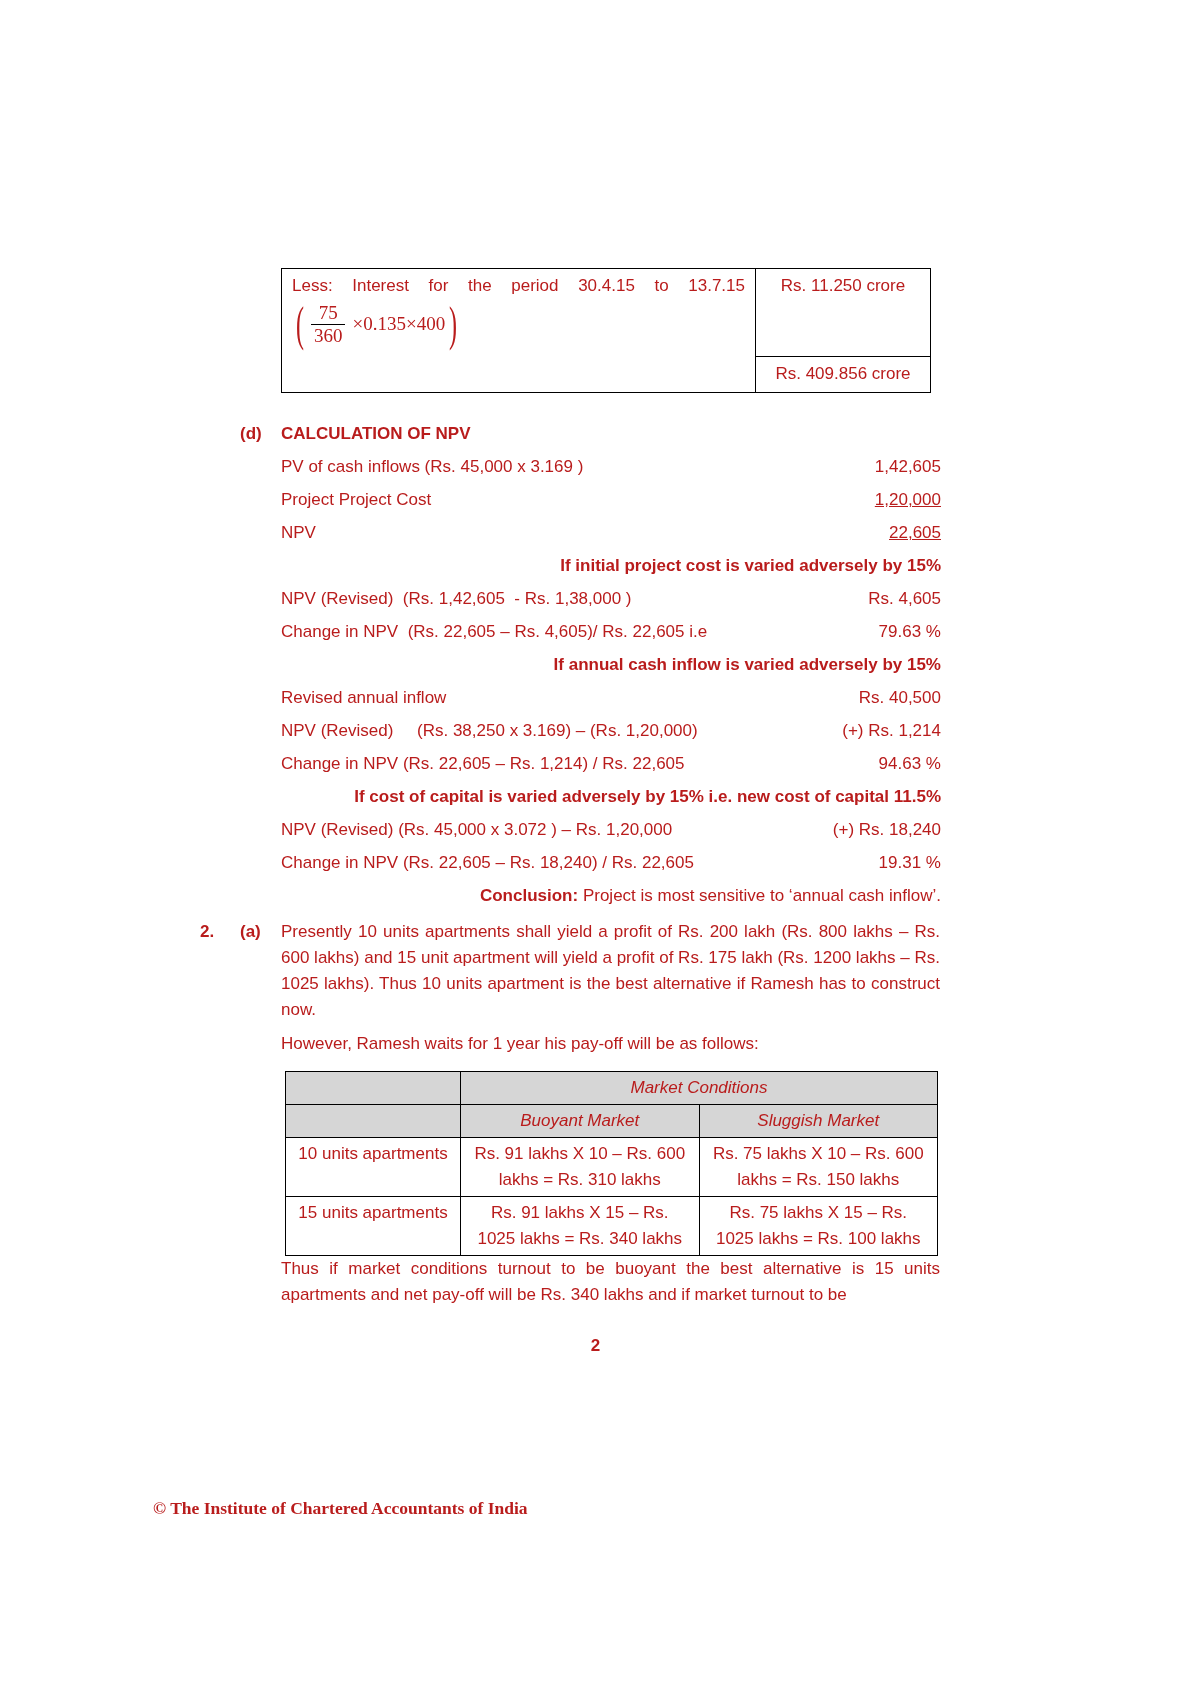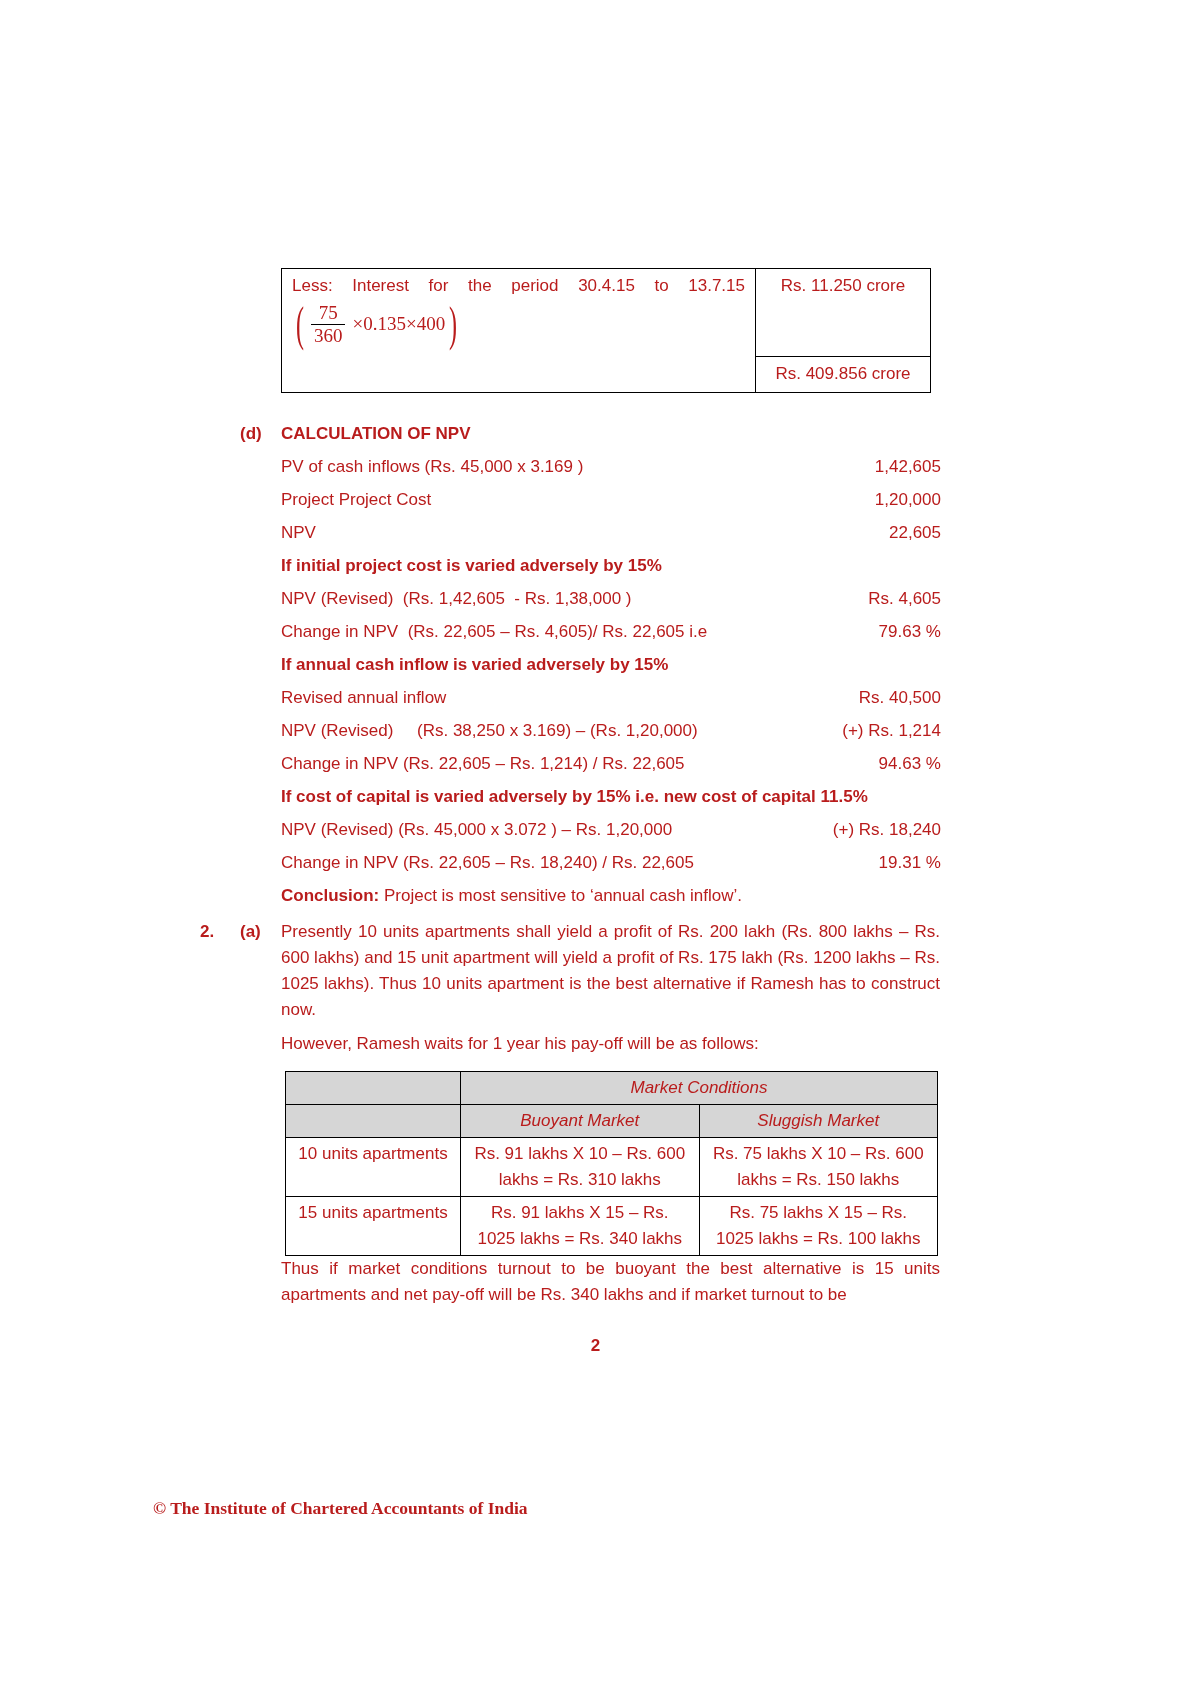--- a/index.html
+++ b/index.html
@@ -36,7 +36,7 @@
   .calc-row { display:flex; justify-content:space-between; align-items:baseline; margin-left:81px; line-height:33px;gap:8px; }
   .calc-row .lbl { white-space:pre; }
   .calc-heading { margin-left:81px; font-weight:bold; line-height:33px; }
-  .u { }
+  .u { text-decoration:underline; }
   .conclusion { margin-left:81px; line-height:33px; }
 
   

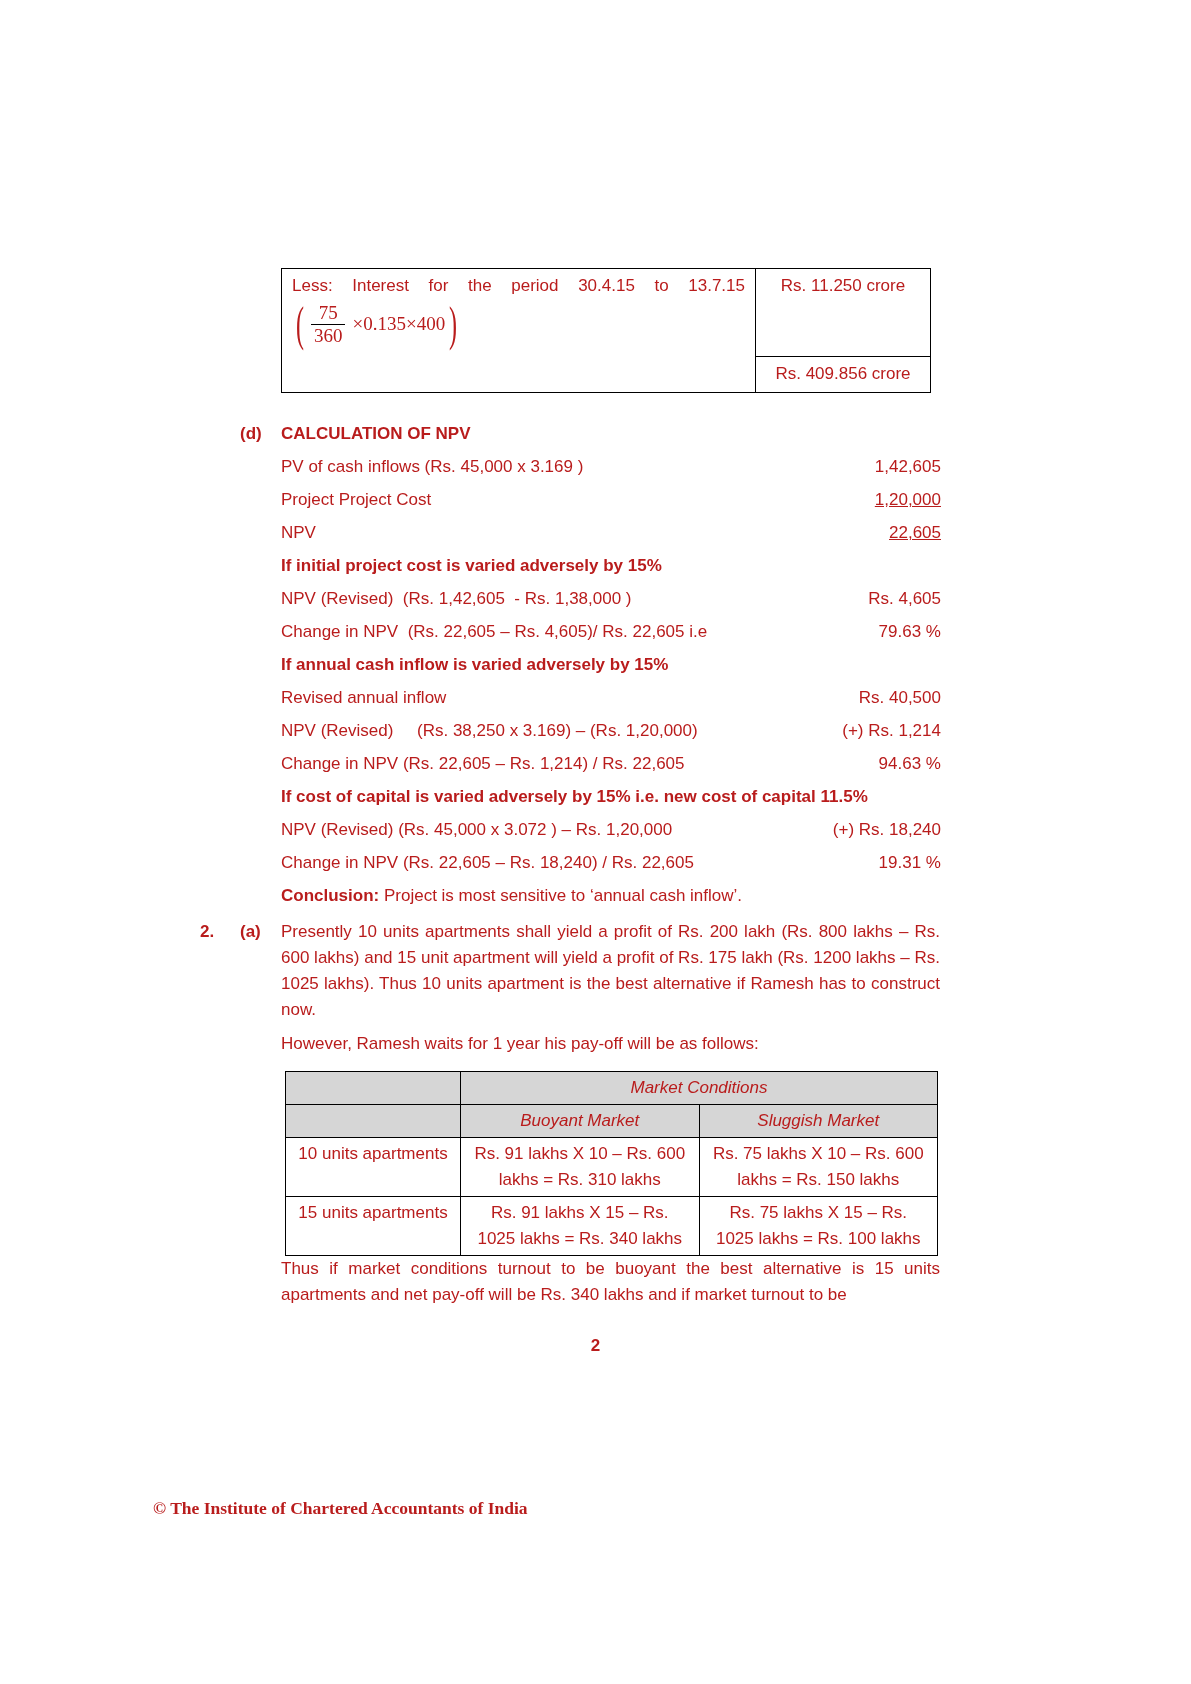--- a/index.html
+++ b/index.html
@@ -35,7 +35,7 @@
   .sec-label { width:41px; margin-left:40px; }
   .calc-row { display:flex; justify-content:space-between; align-items:baseline; margin-left:81px; line-height:33px;gap:8px; }
   .calc-row .lbl { white-space:pre; }
-  .calc-heading { margin-left:81px; font-weight:bold; line-height:33px; }
+  .calc-heading { margin-left:81px; font-weight:bold; line-height:33px;text-align:right; }
   .u { text-decoration:underline; }
   .conclusion { margin-left:81px; line-height:33px; }
 

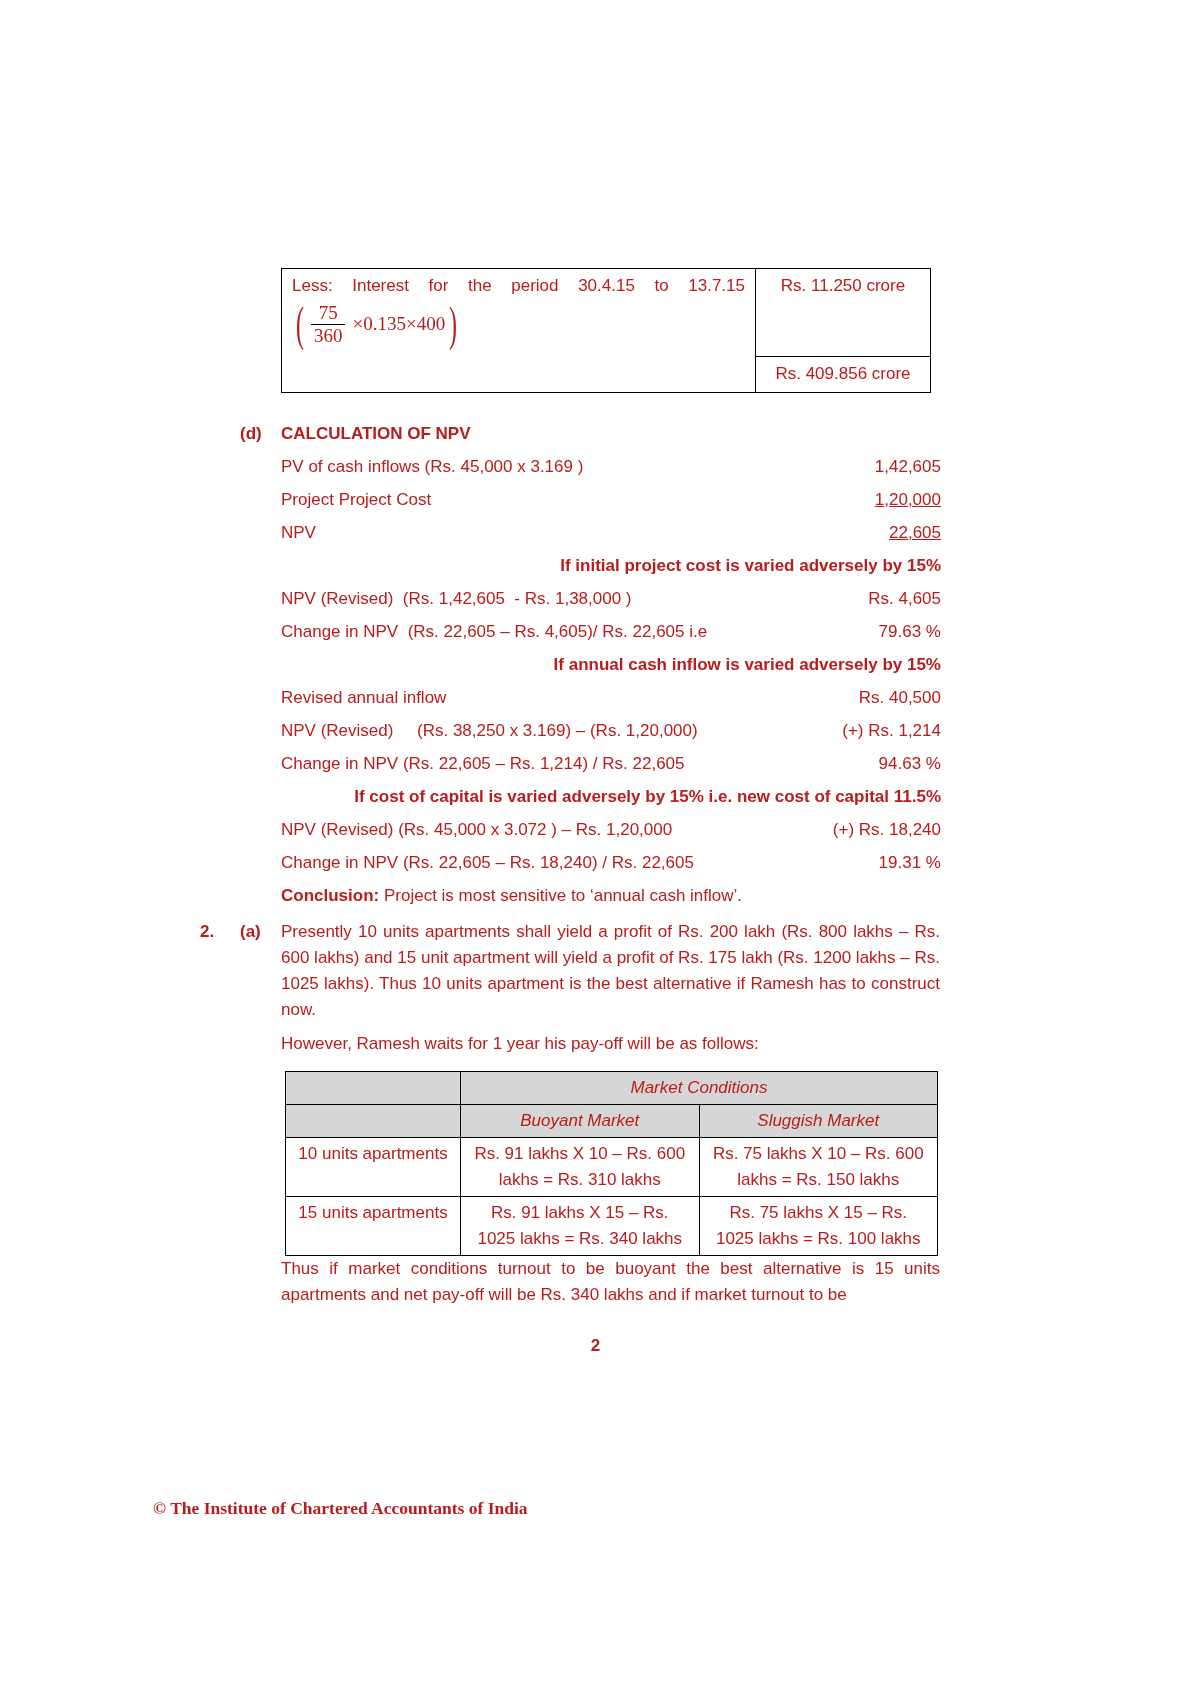--- a/index.html
+++ b/index.html
@@ -37,7 +37,7 @@
   .calc-row .lbl { white-space:pre; }
   .calc-heading { margin-left:81px; font-weight:bold; line-height:33px;text-align:right; }
   .u { text-decoration:underline; }
-  .conclusion { margin-left:81px; line-height:33px; }
+  .conclusion { margin-left:81px; line-height:33px;text-align:right; }
 
   
   .q2 { display:flex; margin-top:7px; line-height:26px; }

